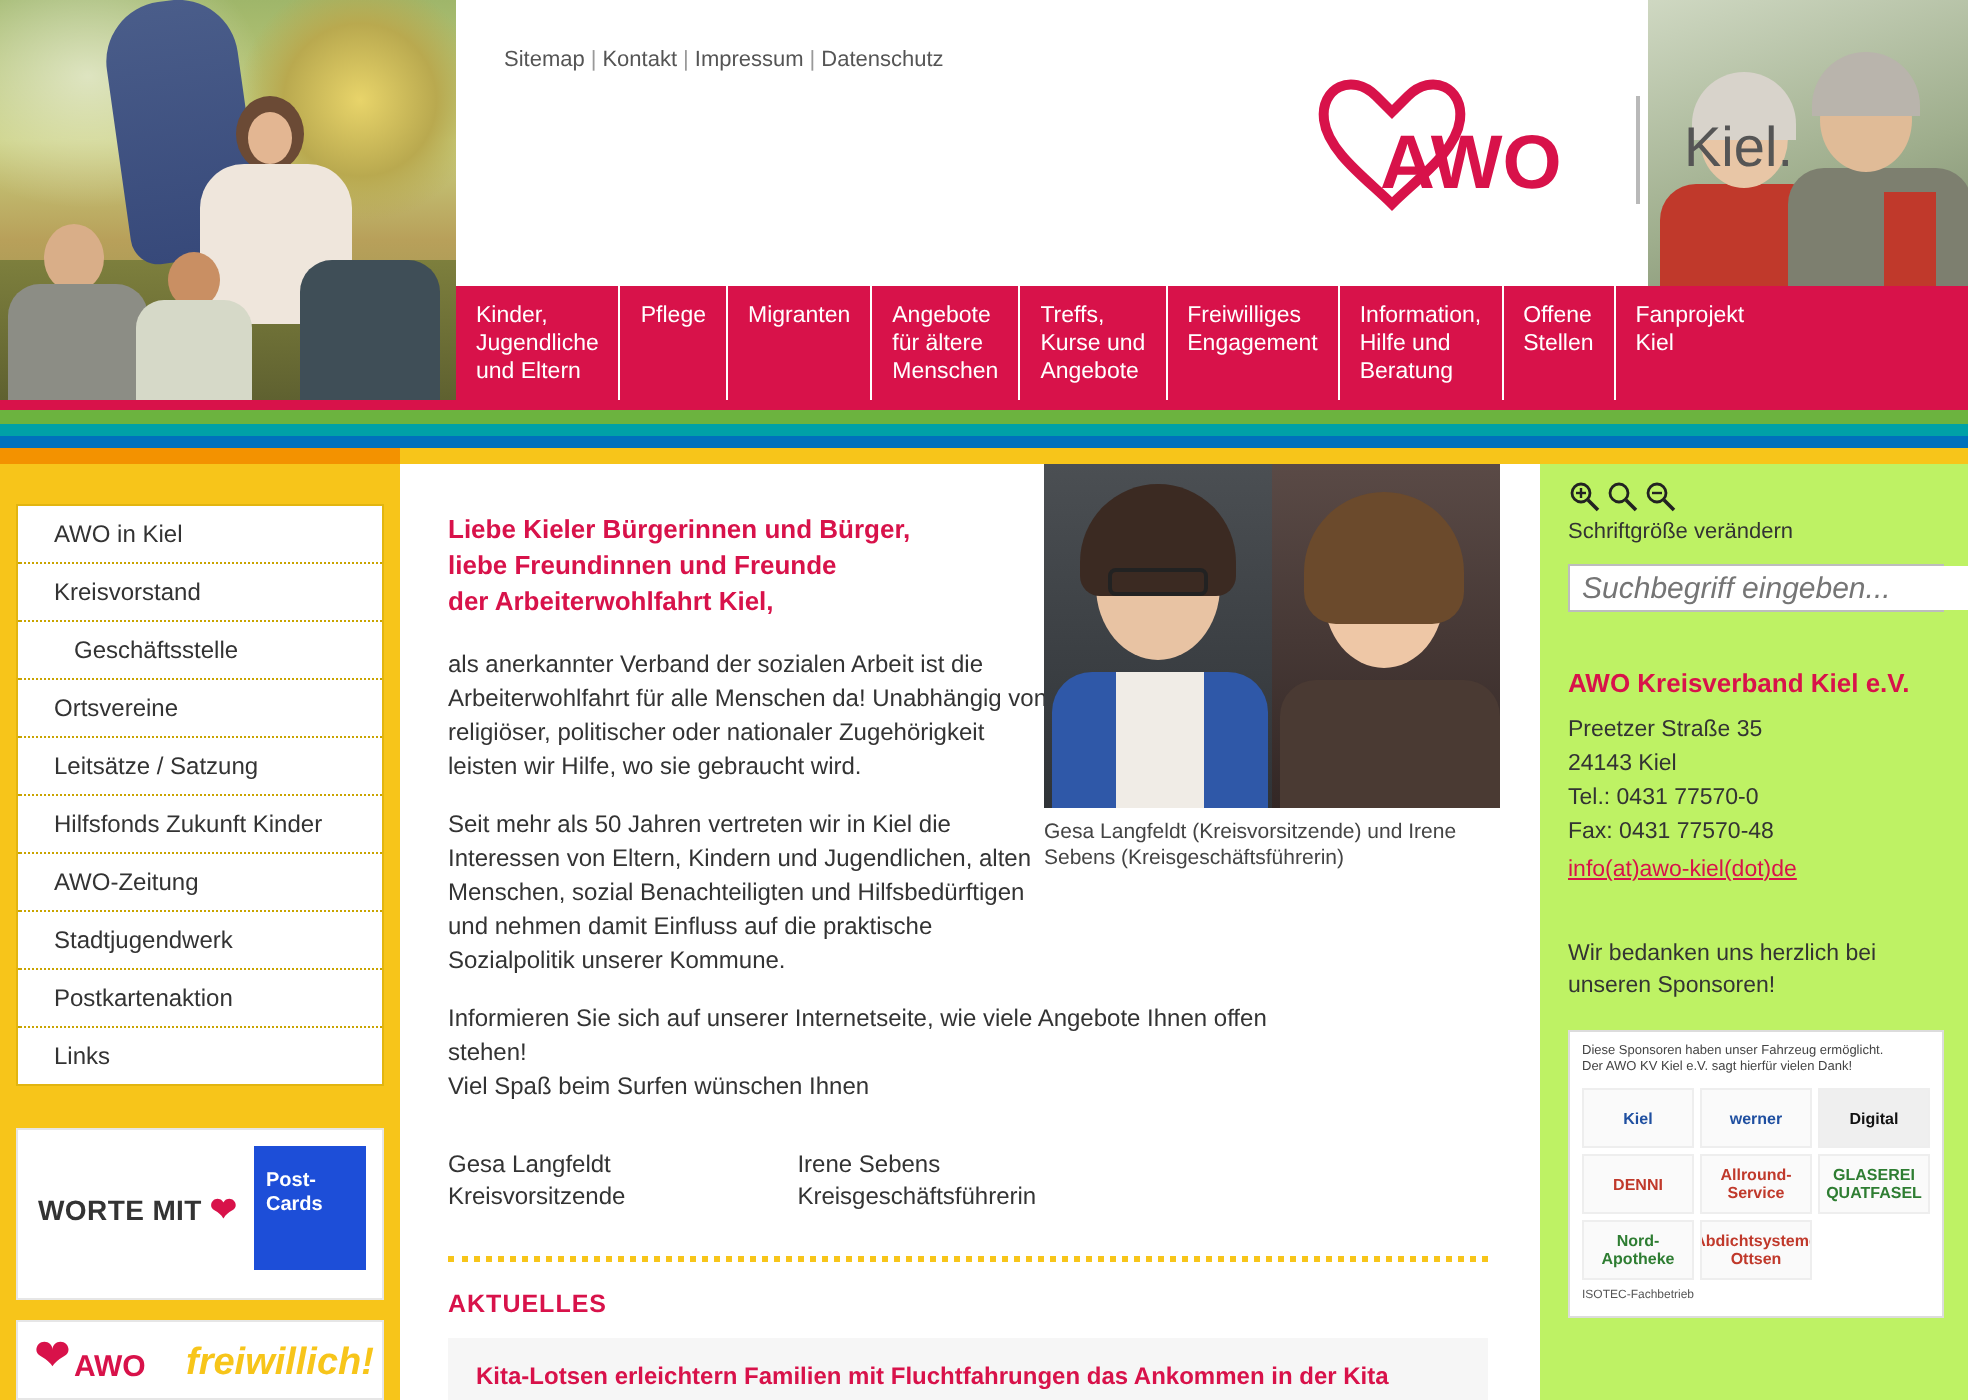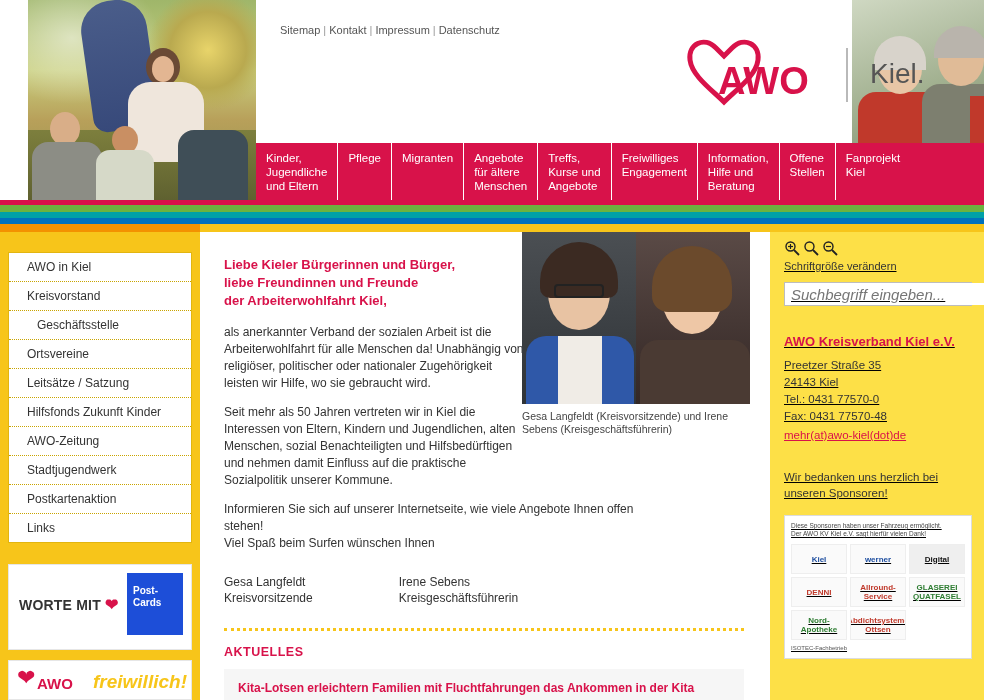--- a/index.html
+++ b/index.html
@@ -21,7 +21,6 @@
   .header-band {
     position: absolute; left: 0; top: 0; width: 940px; height: 200px;
     background: #ffffff;
-    margin-left: 28px;
   }
   .hero-left {
     position: absolute; left: 0; top: 0; width: 228px; height: 200px;

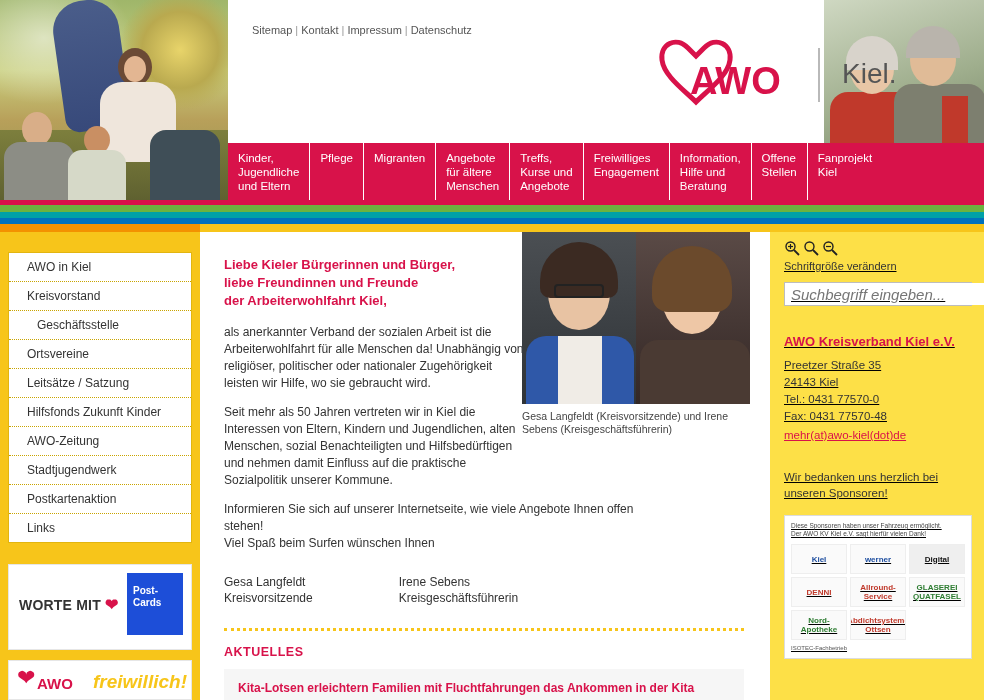--- a/index.html
+++ b/index.html
@@ -255,7 +255,7 @@
   
   .right-col {
     position: absolute; left: 770px; top: 0; width: 214px; height: 468px;
-    background: #fde047; padding: 8px 12px 0 14px; text-decoration: underline;
+    background: #bef264; padding: 8px 12px 0 14px;
   }
   .zoom-icons { display: flex; gap: 3px; margin-bottom: 4px; }
   .zoom-icons .zi { width: 16px; height: 16px; cursor: pointer; }

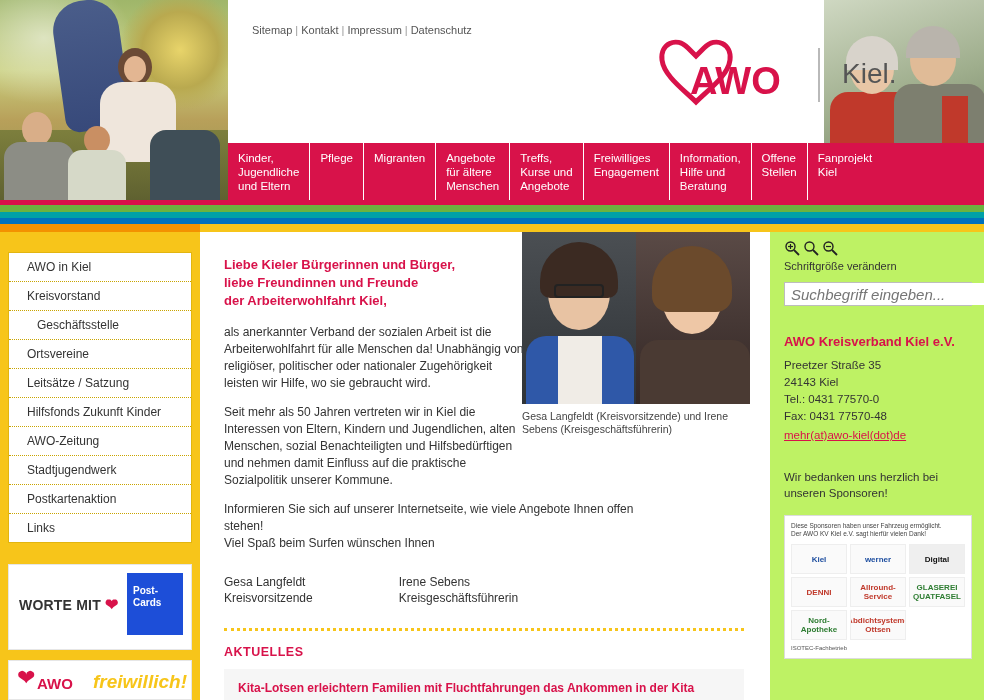--- a/index.html
+++ b/index.html
@@ -493,7 +493,7 @@
         <div class="addr-line">24143 Kiel</div>
         <div class="addr-line">Tel.: 0431 77570-0</div>
         <div class="addr-line">Fax: 0431 77570-48</div>
-        <a href="#" class="addr-mail">mehr(at)awo-kiel(dot)de</a>
+        <a href="#" class="addr-mail">info(at)awo-kiel(dot)de</a>
       </div>
 
       <div class="sponsor-note">Wir bedanken uns herzlich bei unseren Sponsoren!</div>

